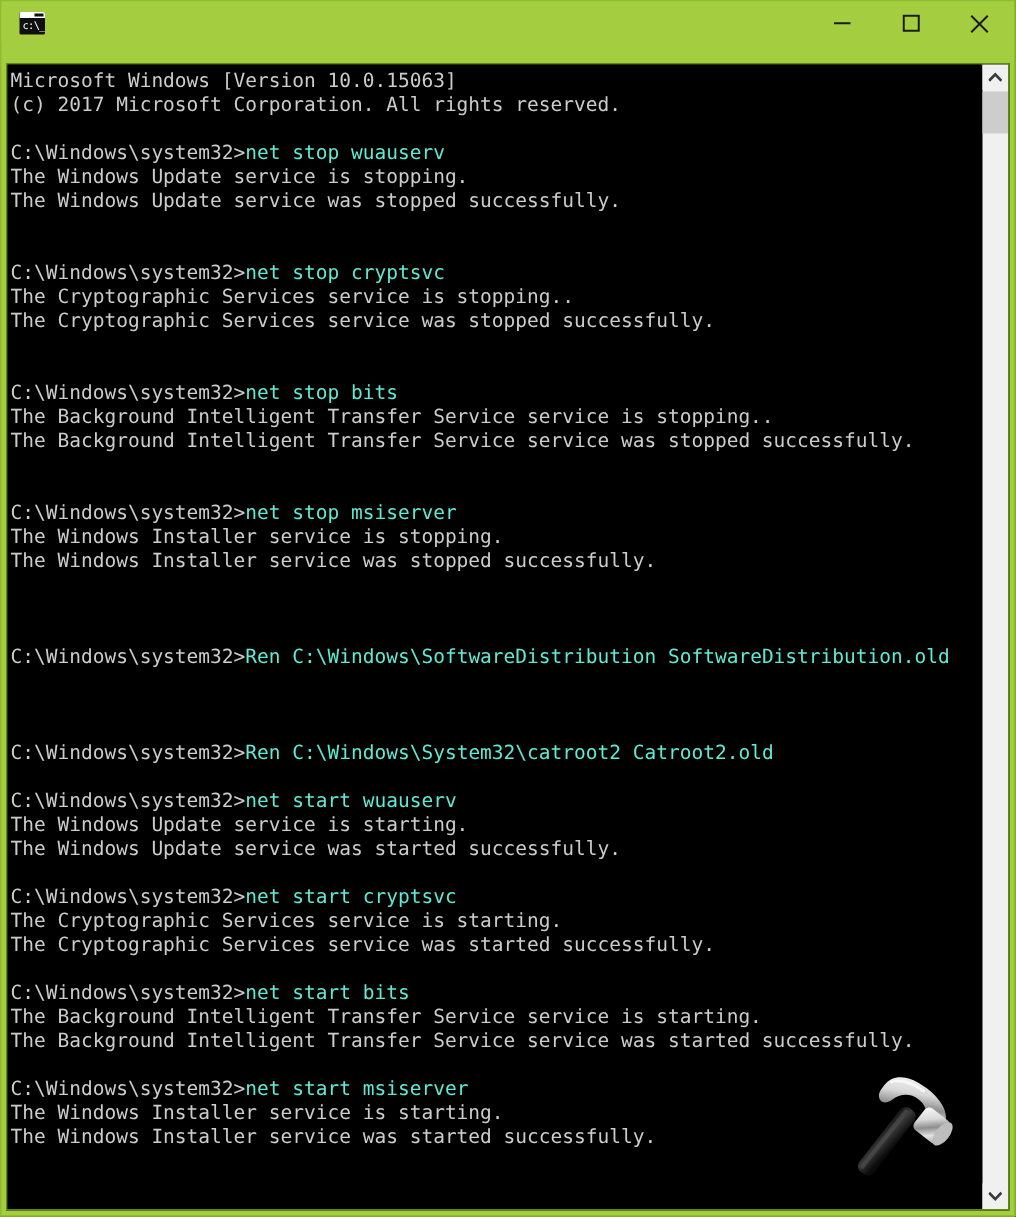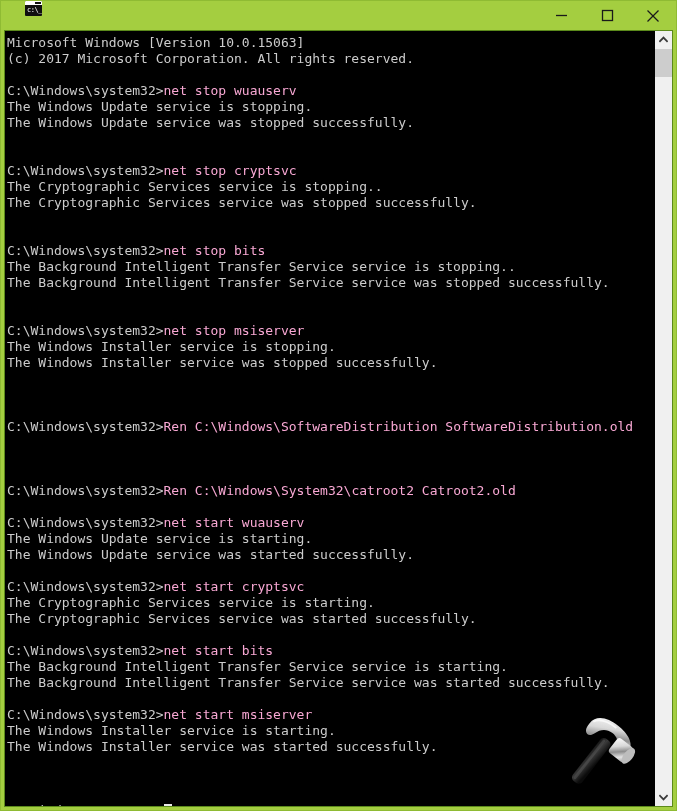--- a/index.html
+++ b/index.html
@@ -31,9 +31,9 @@
     flex: 0 0 29px;
     background: #a4ce40;
     display: flex;
-    align-items: flex-start;
-    position: relative;
-    padding-left: 24px;
+    align-items: center;
+    position: relative;
+    padding-left: 12px;
   }
   #app-icon {
     width: 17px;

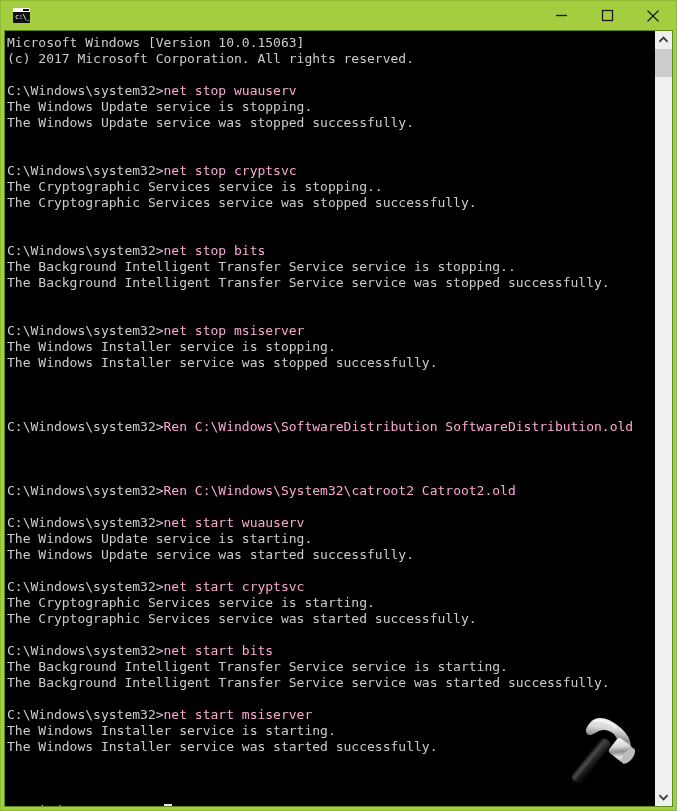--- a/index.html
+++ b/index.html
@@ -99,7 +99,7 @@
     flex: 1 1 auto;
     display: flex;
     position: relative;
-    margin: 0 3px 3px 3px;
+    margin: 12px 3px 3px 3px;
     border: 1px solid #5c8a1b;
     background: #000000;
     overflow: hidden;

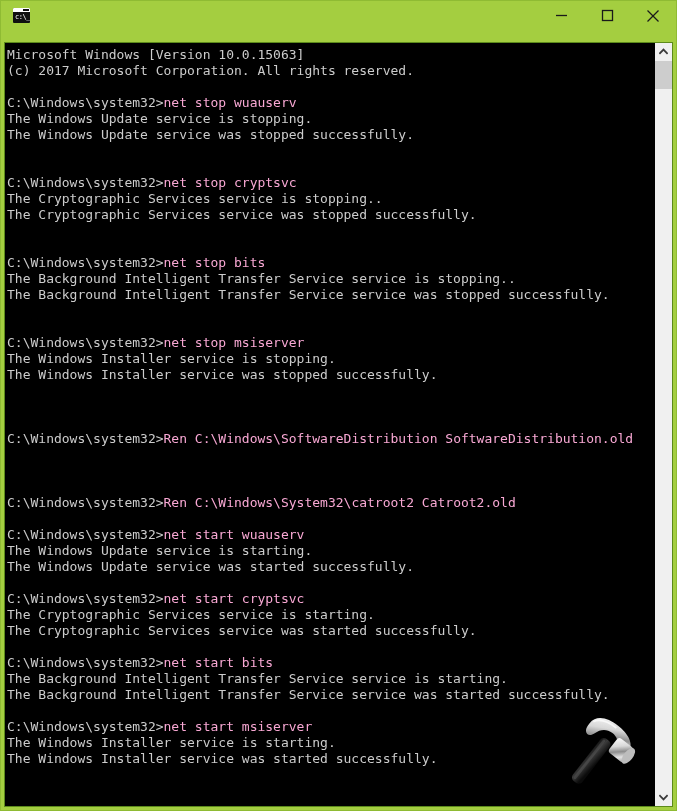--- a/index.html
+++ b/index.html
@@ -122,7 +122,7 @@
     height: 16px;
     white-space: pre;
   }
-  .cmd { color: #f9a8d4; }
+  .cmd { color: #5eead4; }
   .out { color: #cccccc; }
   .cursor {
     display: inline-block;

